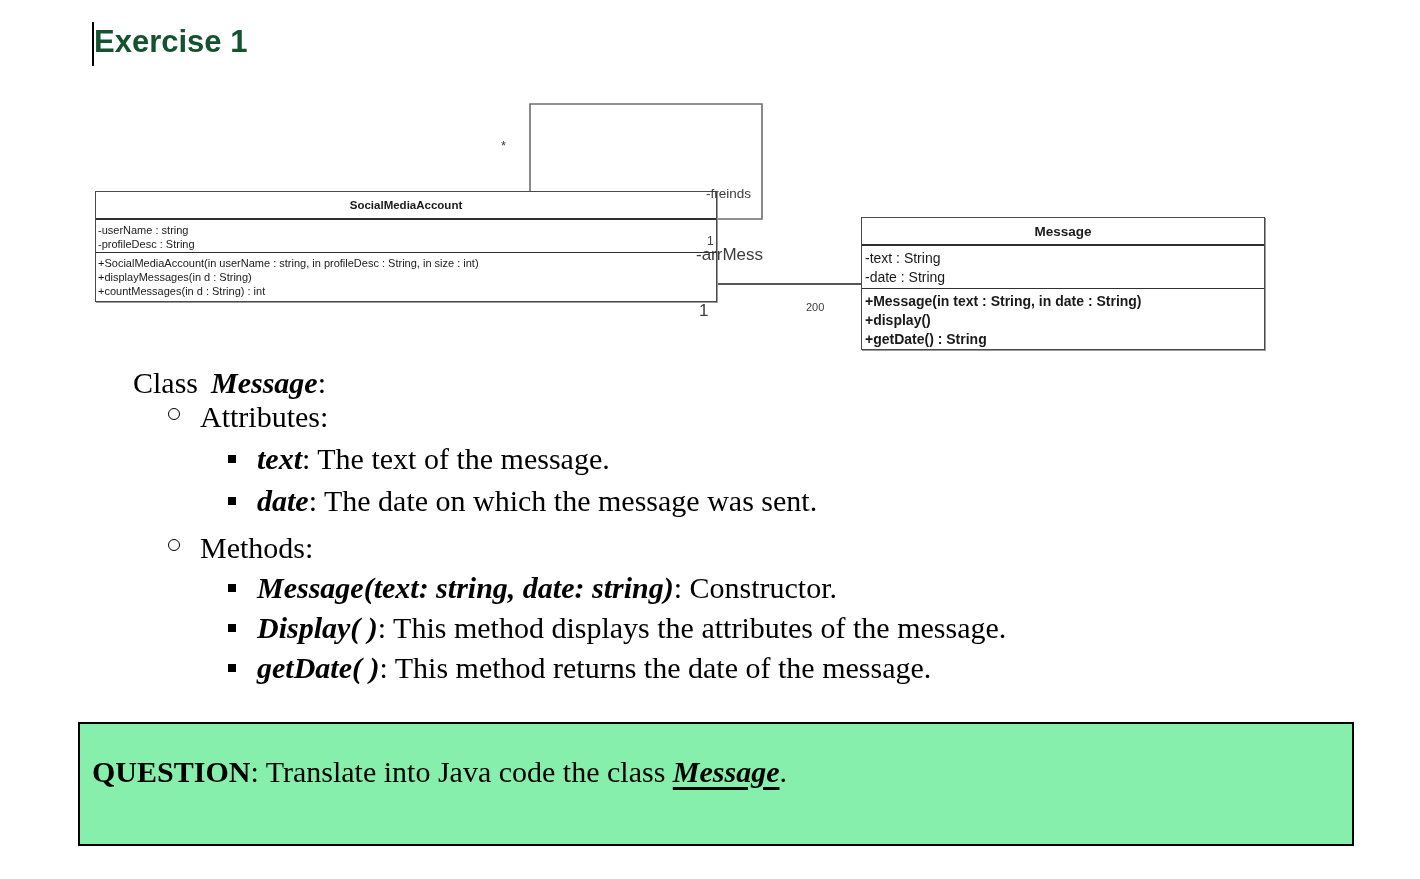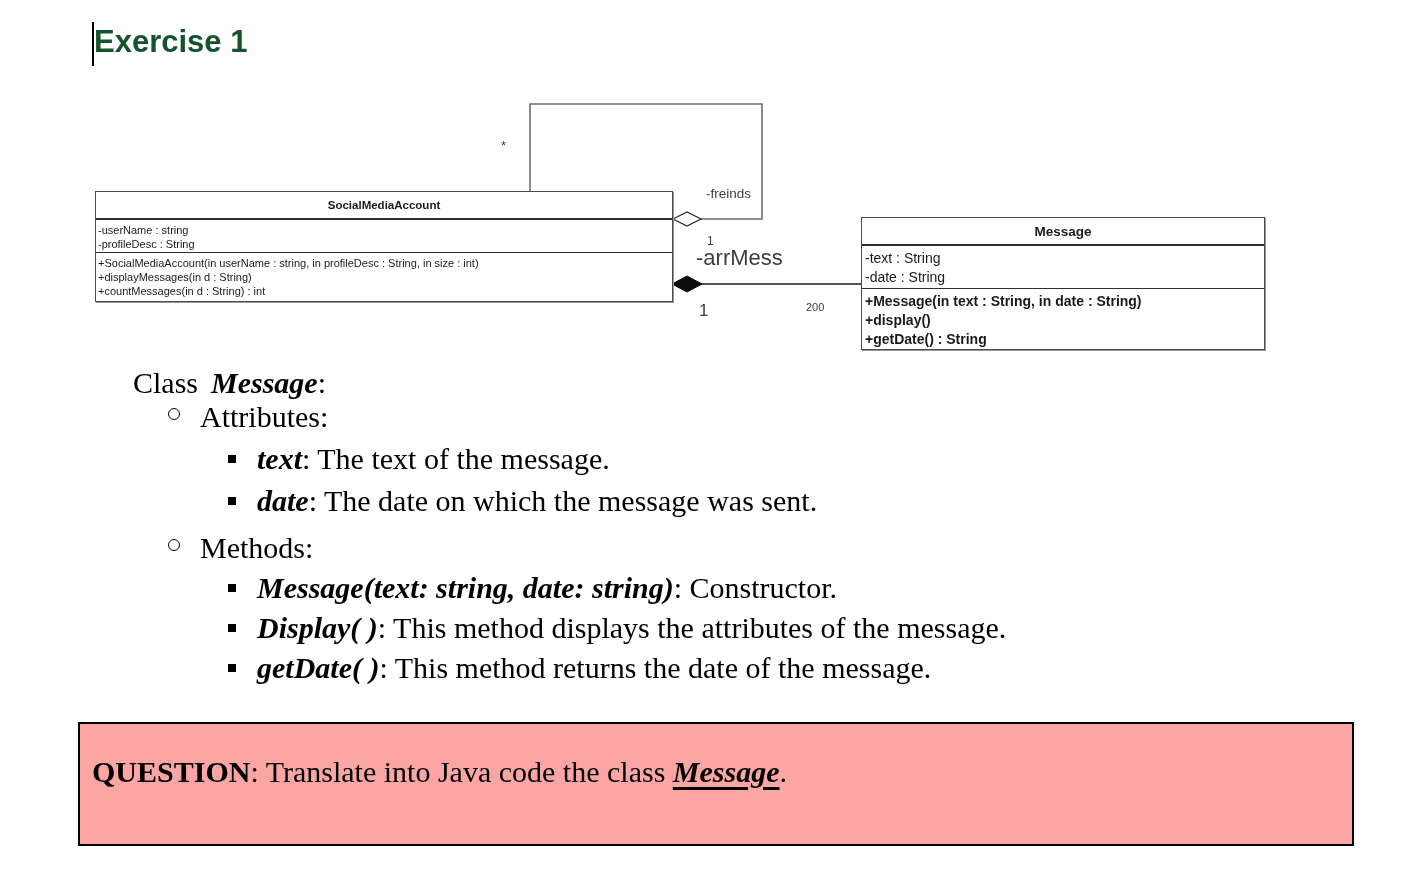--- a/index.html
+++ b/index.html
@@ -42,7 +42,7 @@
   .uml-attrs { border-bottom: 1px solid #2f2f2f; box-sizing: border-box; }
   .uml-line { white-space: nowrap; }
 
-  #sma-box { left: 95px; top: 191px; width: 578px; height: 111px; font-size: 11px; }
+  #sma-box { left: 95px; top: 191px; width: 622px; height: 111px; font-size: 11px; }
   #sma-box .uml-title { height: 28px; font-size: 11.5px; }
   #sma-box .uml-attrs { height: 33px; padding: 3px 2px 0 2px; }
   #sma-box .uml-methods { padding: 3px 14px 0 2px; }

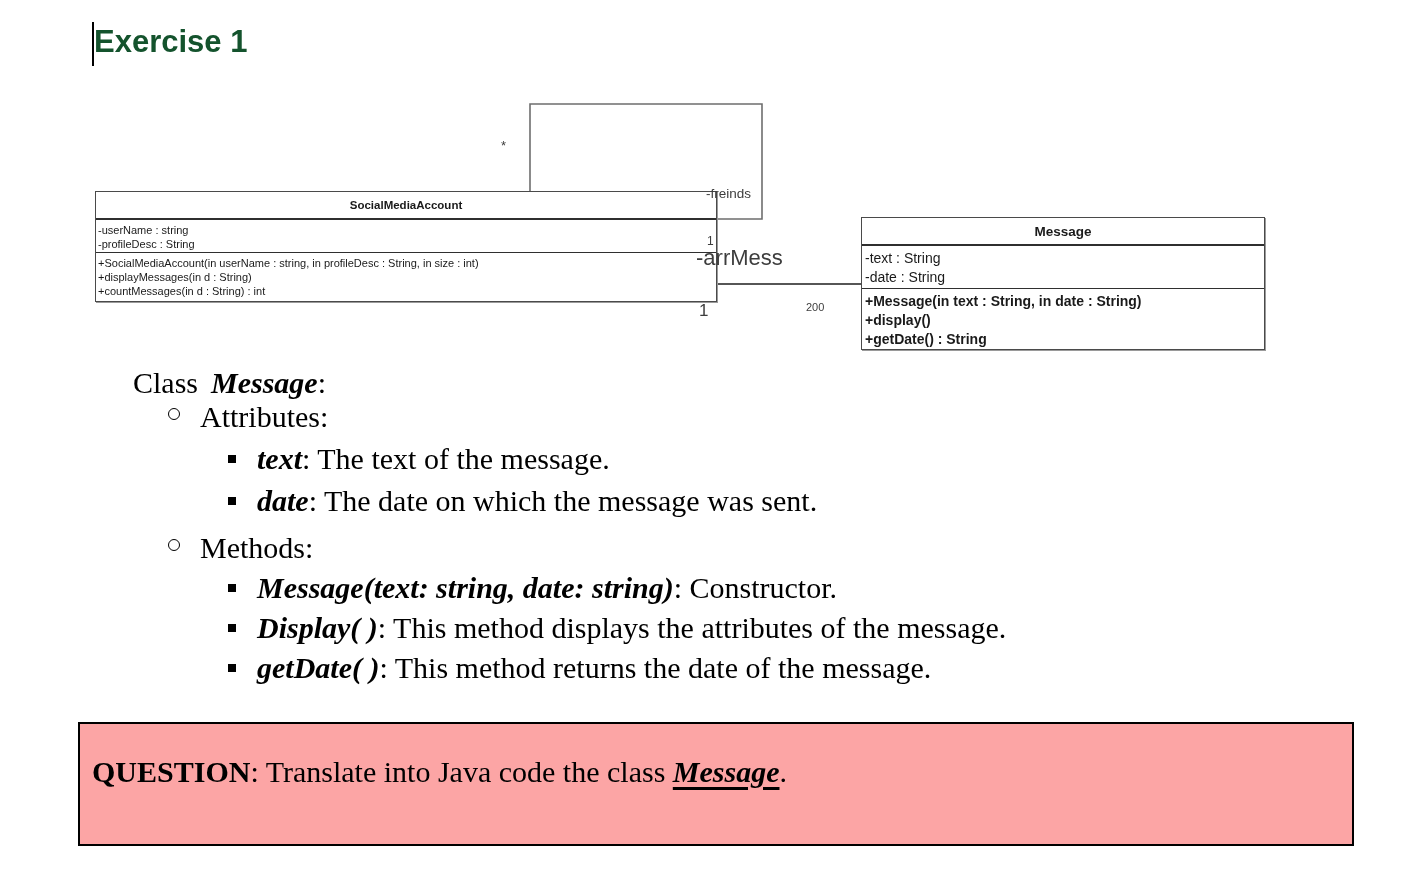--- a/index.html
+++ b/index.html
@@ -58,7 +58,7 @@
   #label-friends-mult { left: 501px; top: 138px; font-size: 13px; }
   #label-friends-role { left: 706px; top: 186px; font-size: 13.5px; }
   #label-arrmess-mult { left: 707px; top: 234px; font-size: 12px; }
-  #label-arrmess-role { left: 696px; top: 245px; font-size: 22px; }
+  #label-arrmess-role { left: 696px; top: 245px; font-size: 17px; }
   #label-account-mult { left: 699px; top: 301px; font-size: 17px; }
   #label-message-mult { left: 806px; top: 301px; font-size: 11px; }
 

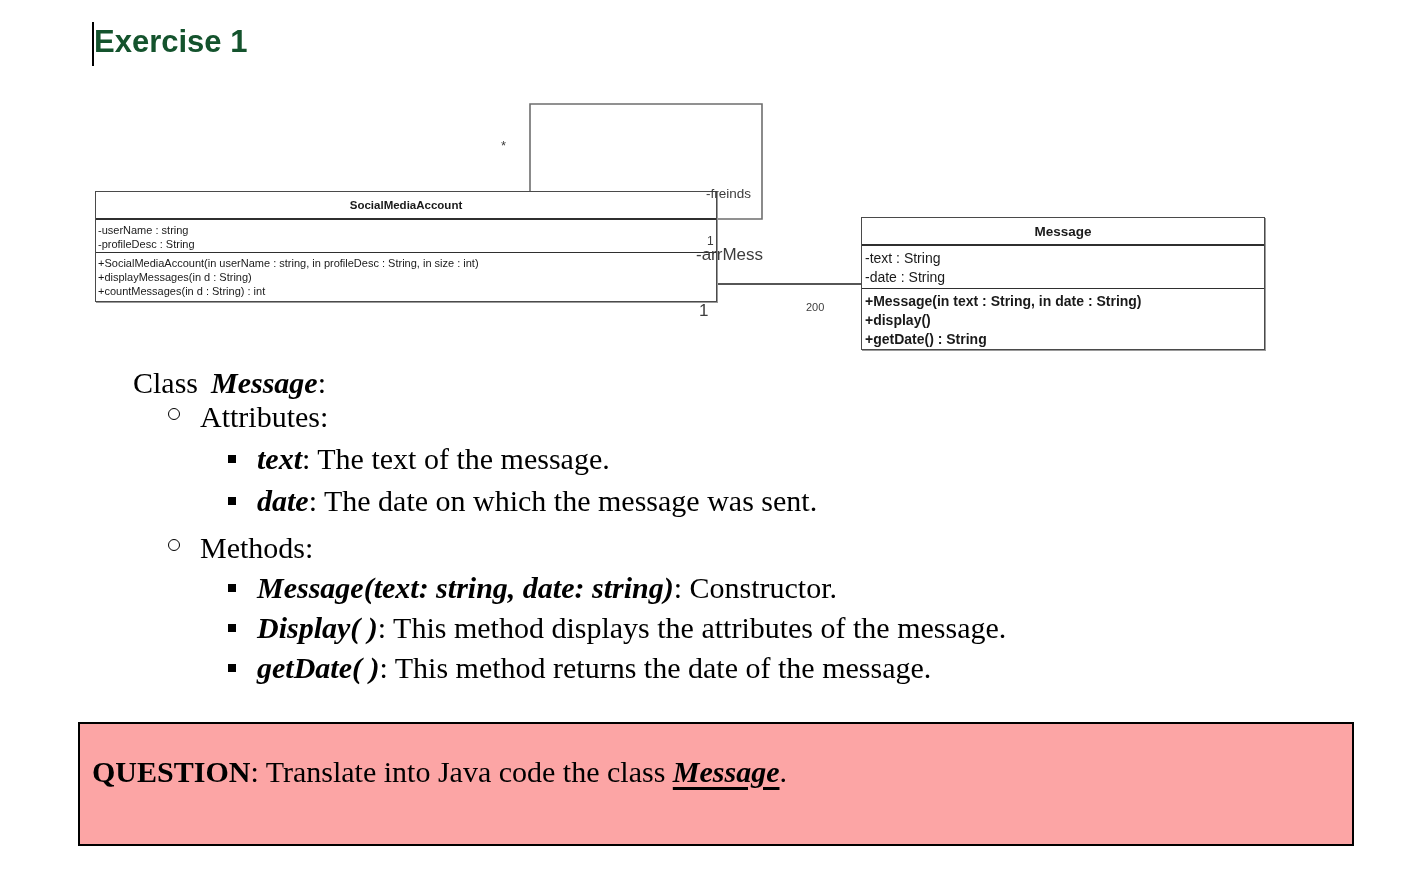--- a/index.html
+++ b/index.html
@@ -83,7 +83,7 @@
   #question-box {
     position: absolute;
     left: 78px; top: 722px; width: 1276px; height: 124px;
-    border: 2px solid #000; box-sizing: border-box; background: #fca5a5;
+    border: 2px solid #000; box-sizing: border-box; background: #86efac;
   }
   #question-line {
     position: absolute; left: 12px; top: 30px;

